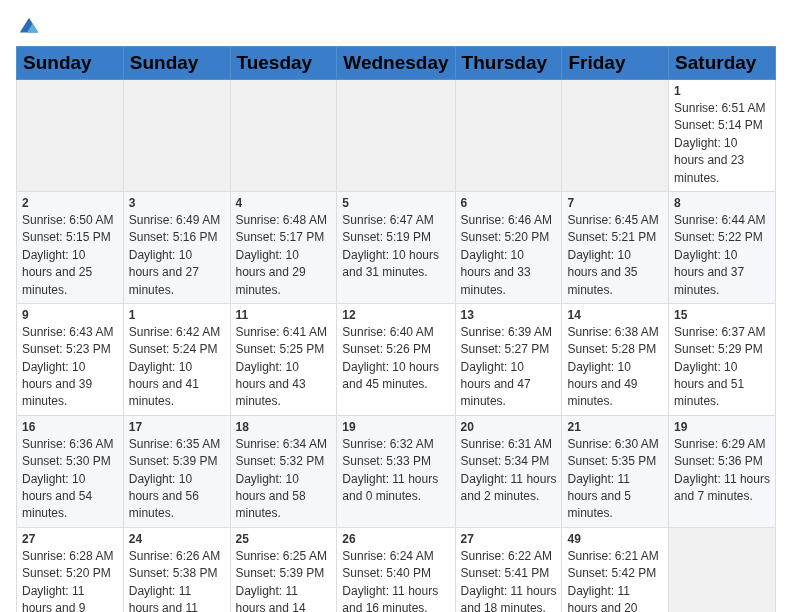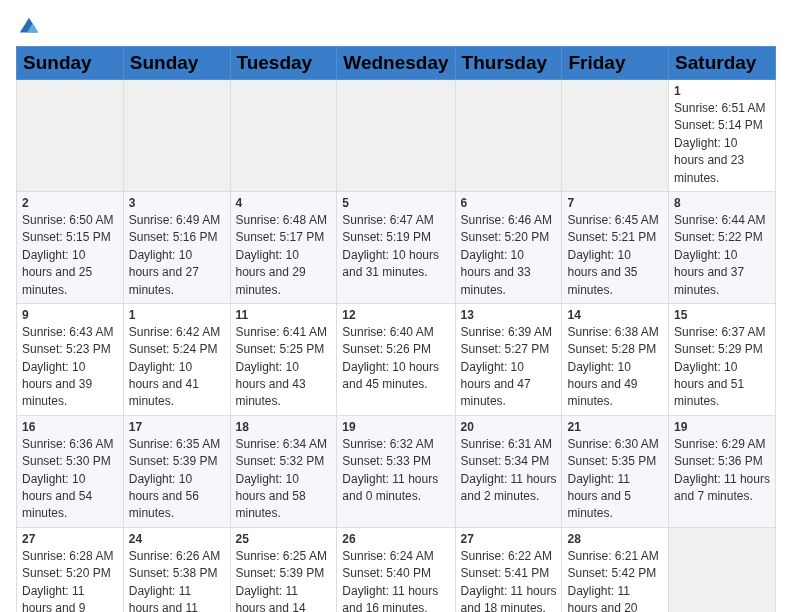--- a/index.html
+++ b/index.html
@@ -308,7 +308,7 @@
 Daylight: 11 hours and 18 minutes.</div>
         </td>
         <td>
-          <span class="day-num">28</span>
+          <span class="day-num">49</span>
           <div class="day-info">Sunrise: 6:21 AM
 Sunset: 5:42 PM
 Daylight: 11 hours and 20 minutes.</div>

